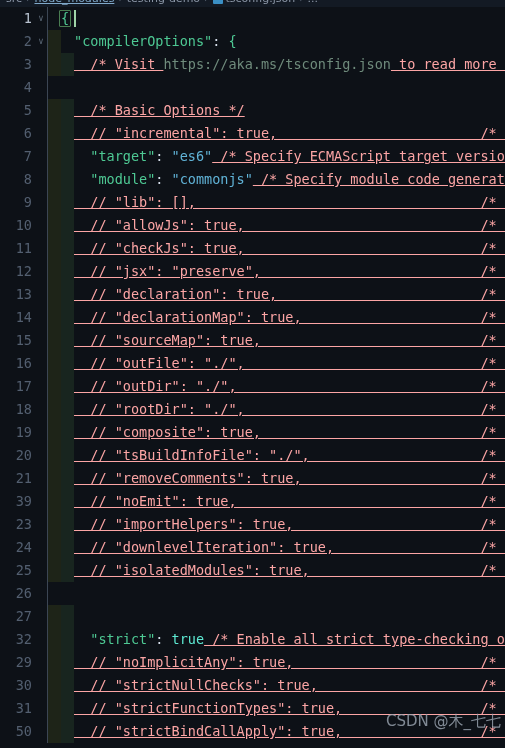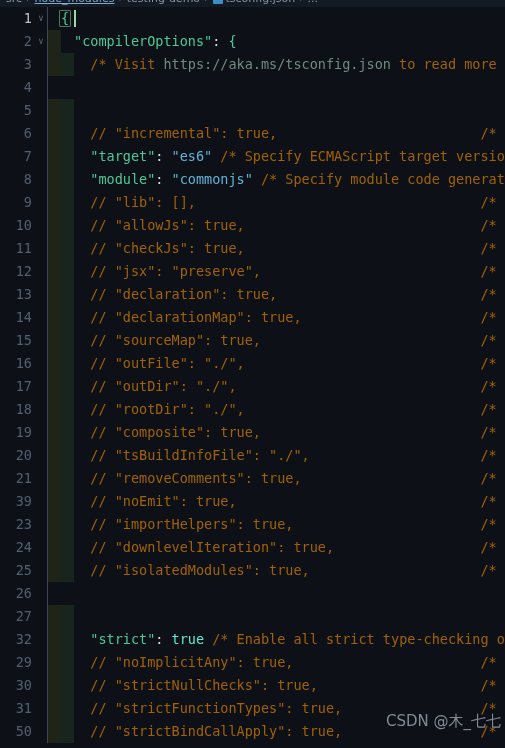--- a/index.html
+++ b/index.html
@@ -130,7 +130,7 @@
   .tk-key    { color: #4ec994; }
   .tk-str    { color: #61b4d8; }
   .tk-bool   { color: #5eead4; }
-  .tk-com    { color: #a16207; }
+  .tk-com    { color: #fca5a5; text-decoration: underline; }
   .tk-url    { color: #6f8b7c; }
 
   .bracket-box {

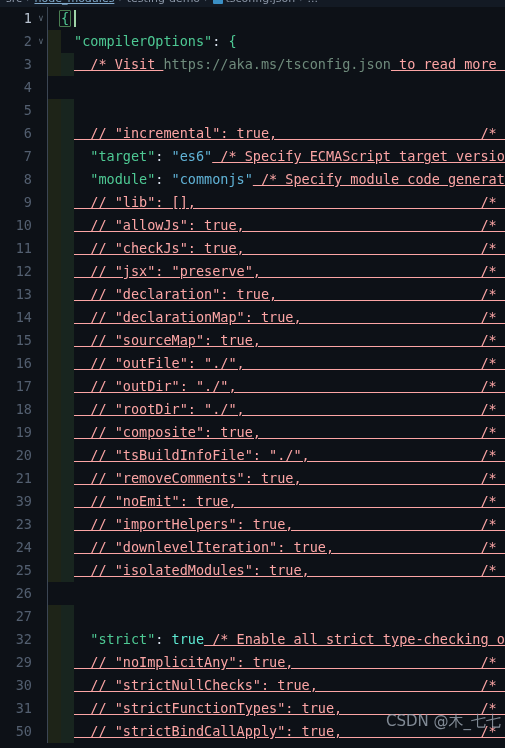--- a/index.html
+++ b/index.html
@@ -188,7 +188,7 @@
       <div class="line"><div class="gutter-num">2</div><div class="fold">∨</div><div class="band-sep"></div><div class="band-mod on"></div><div class="band-ind"></div><div class="code i1"><span class="tk-key">"compilerOptions"</span><span class="tk-punc">: </span><span class="tk-key">{</span></div></div>
       <div class="line"><div class="gutter-num">3</div><div class="band-sep"></div><div class="band-mod on"></div><div class="band-ind on"></div><div class="code i2"><span class="tk-com">  /* Visit </span><span class="tk-url">https://aka.ms/tsconfig.json</span><span class="tk-com"> to read more about</span></div></div>
       <div class="line"><div class="gutter-num">4</div><div class="band-sep"></div><div class="band-mod"></div><div class="band-ind"></div><div class="code"></div></div>
-      <div class="line"><div class="gutter-num">5</div><div class="band-sep"></div><div class="band-mod on"></div><div class="band-ind on"></div></div>
+      <div class="line"><div class="gutter-num">5</div><div class="band-sep"></div><div class="band-mod on"></div><div class="band-ind on"></div><div class="code i2"><span class="tk-com">  /* Basic Options */</span></div></div>
       <div class="line"><div class="gutter-num">6</div><div class="band-sep"></div><div class="band-mod on"></div><div class="band-ind on"></div><div class="code i2"><span class="tk-com">  // "incremental": true,                         /* Enabl</span></div></div>
       <div class="line"><div class="gutter-num">7</div><div class="band-sep"></div><div class="band-mod on"></div><div class="band-ind on"></div><div class="code i2"><span class="tk-key">  "target"</span><span class="tk-punc">: </span><span class="tk-str">"es6"</span><span class="tk-com"> /* Specify ECMAScript target version: 'E</span></div></div>
       <div class="line"><div class="gutter-num">8</div><div class="band-sep"></div><div class="band-mod on"></div><div class="band-ind on"></div><div class="code i2"><span class="tk-key">  "module"</span><span class="tk-punc">: </span><span class="tk-str">"commonjs"</span><span class="tk-com"> /* Specify module code generation:</span></div></div>

